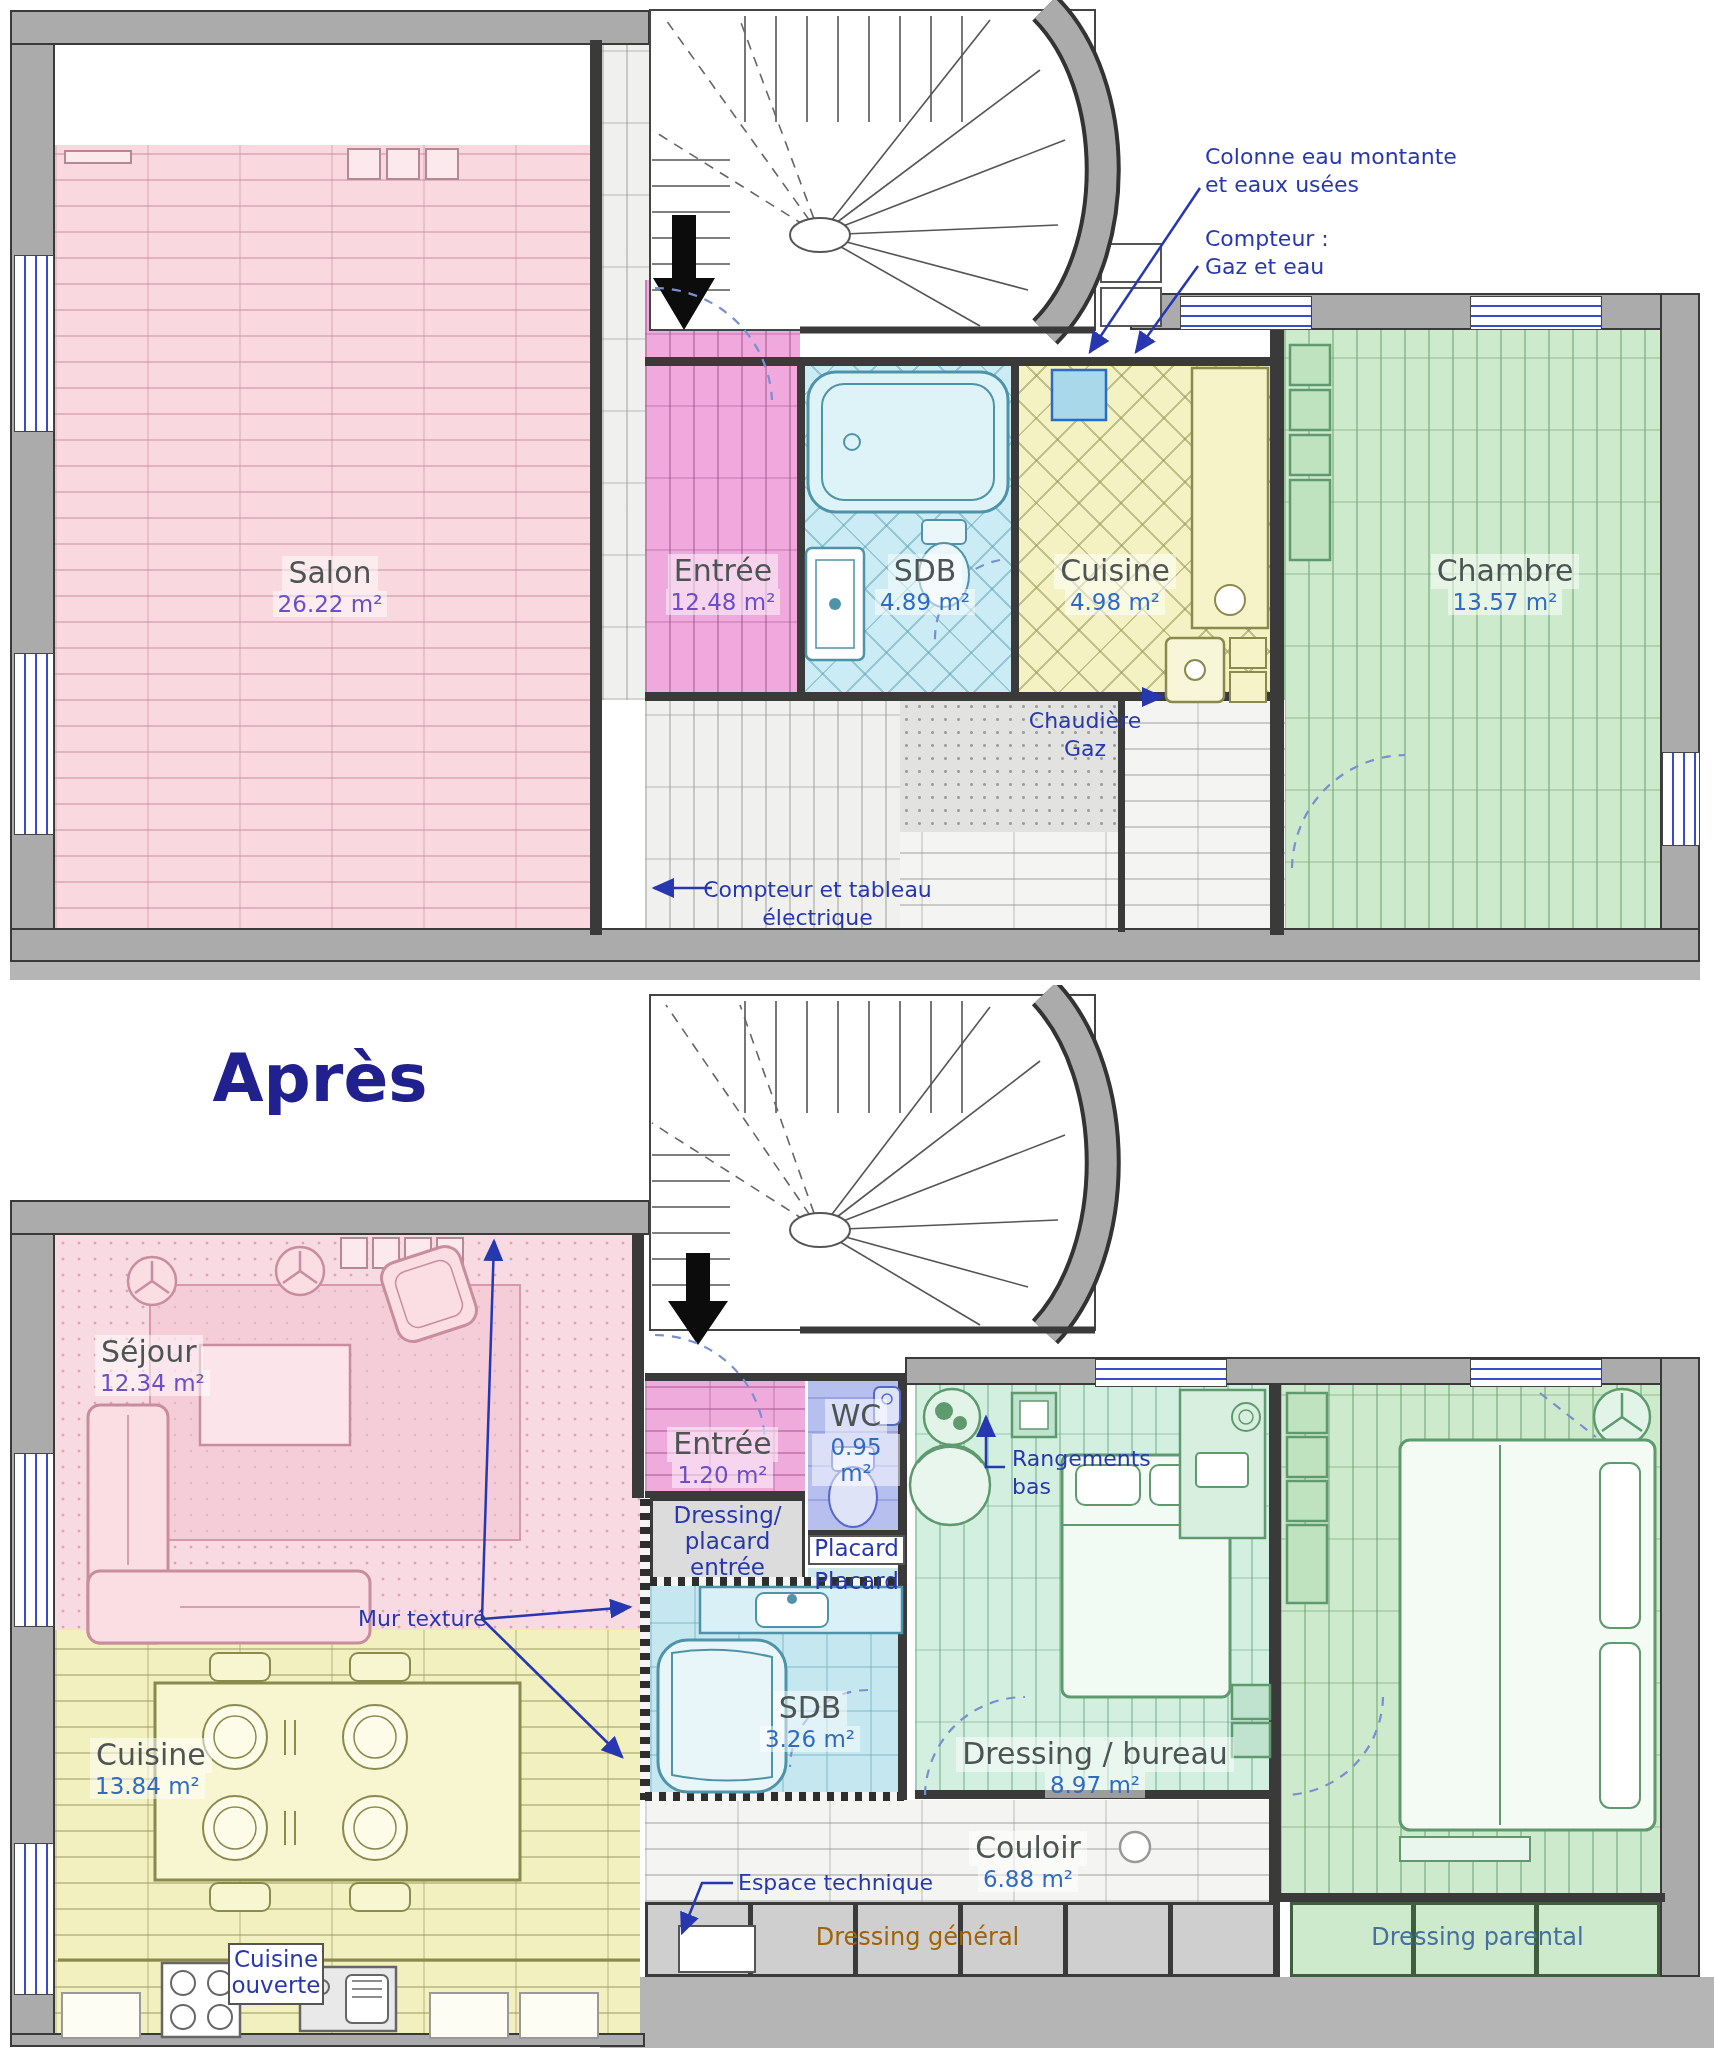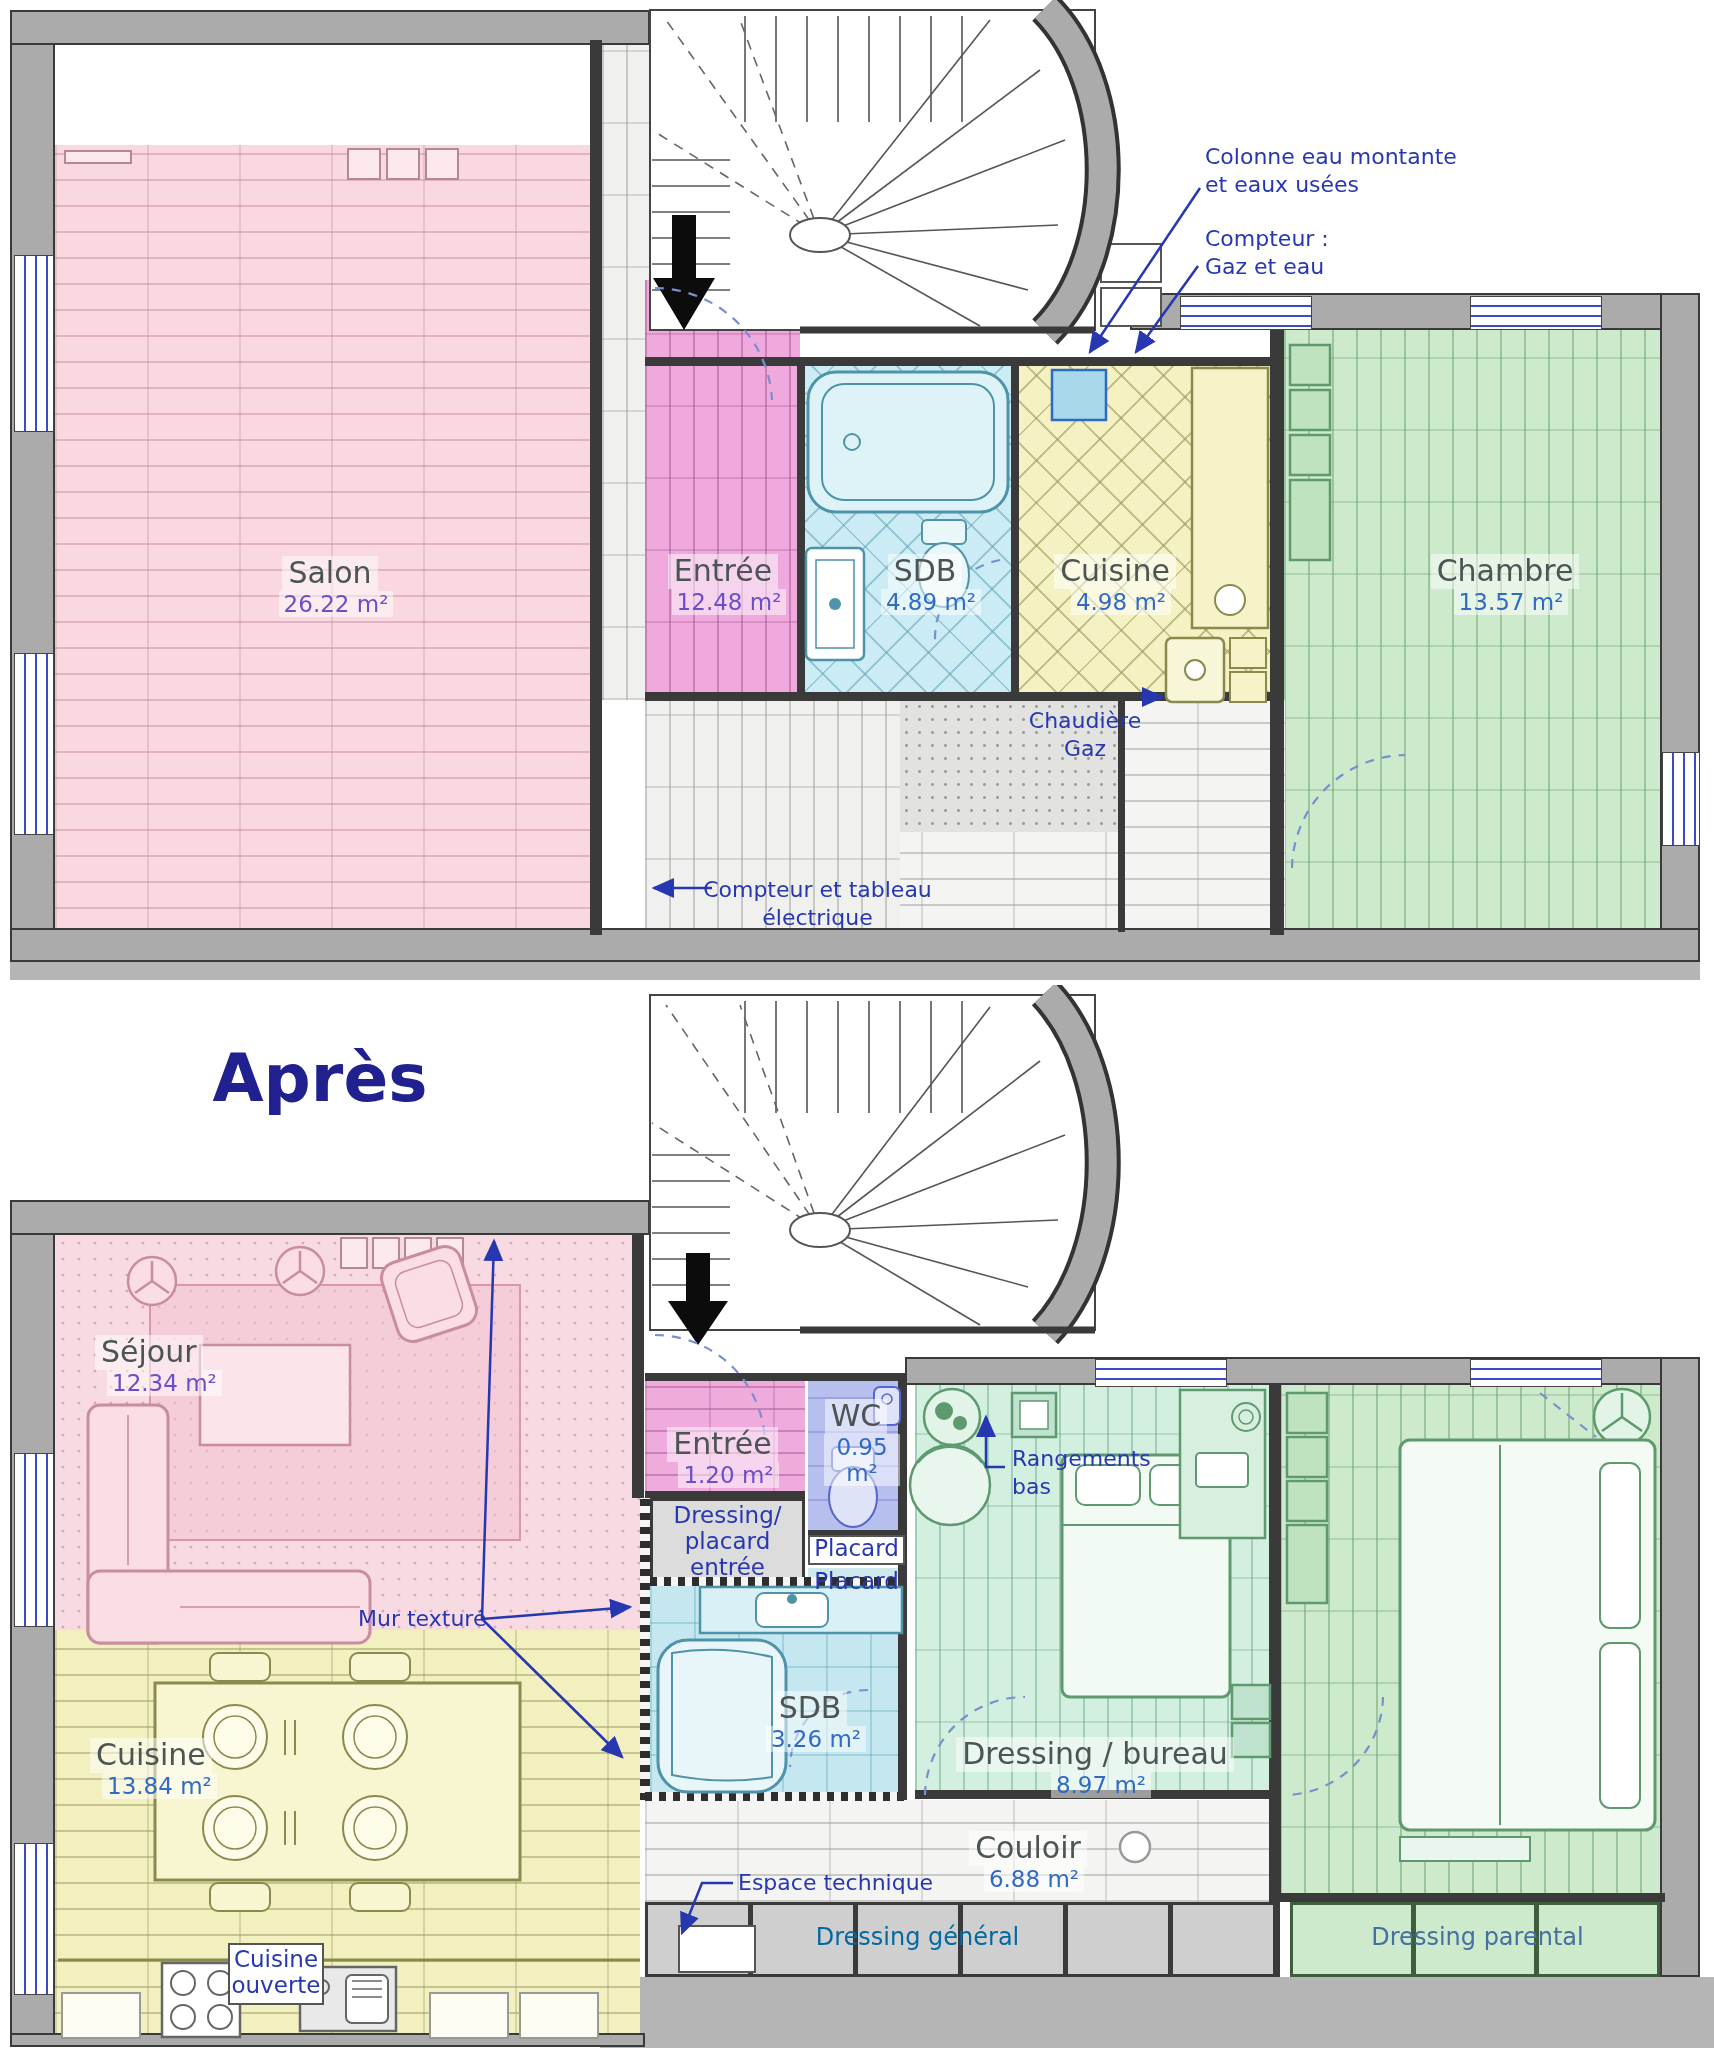--- a/index.html
+++ b/index.html
@@ -62,7 +62,7 @@
   .title{position:absolute;font-weight:bold;font-size:66px;color:#20208e;text-align:center;z-index:6;}
   .rlabel{position:absolute;text-align:center;z-index:6;line-height:1.15;}
   .rlabel .nm{font-size:30px;color:#4c5554;background:rgba(255,255,255,.5);padding:0 6px;display:inline-block;}
-  .rlabel .ar{font-size:23px;background:rgba(255,255,255,.5);padding:0 5px;display:inline-block;margin-left:12px;}
+  .rlabel .ar{font-size:23px;background:rgba(255,255,255,.5);padding:0 5px;display:inline-block;}
   .ar.purple{color:#6a4fc8;} .ar.blue{color:#2f6bc4;}
   .left-al{text-align:left;}
   .ann{position:absolute;font-size:22px;color:#2737b0;white-space:pre-line;z-index:6;line-height:1.25;

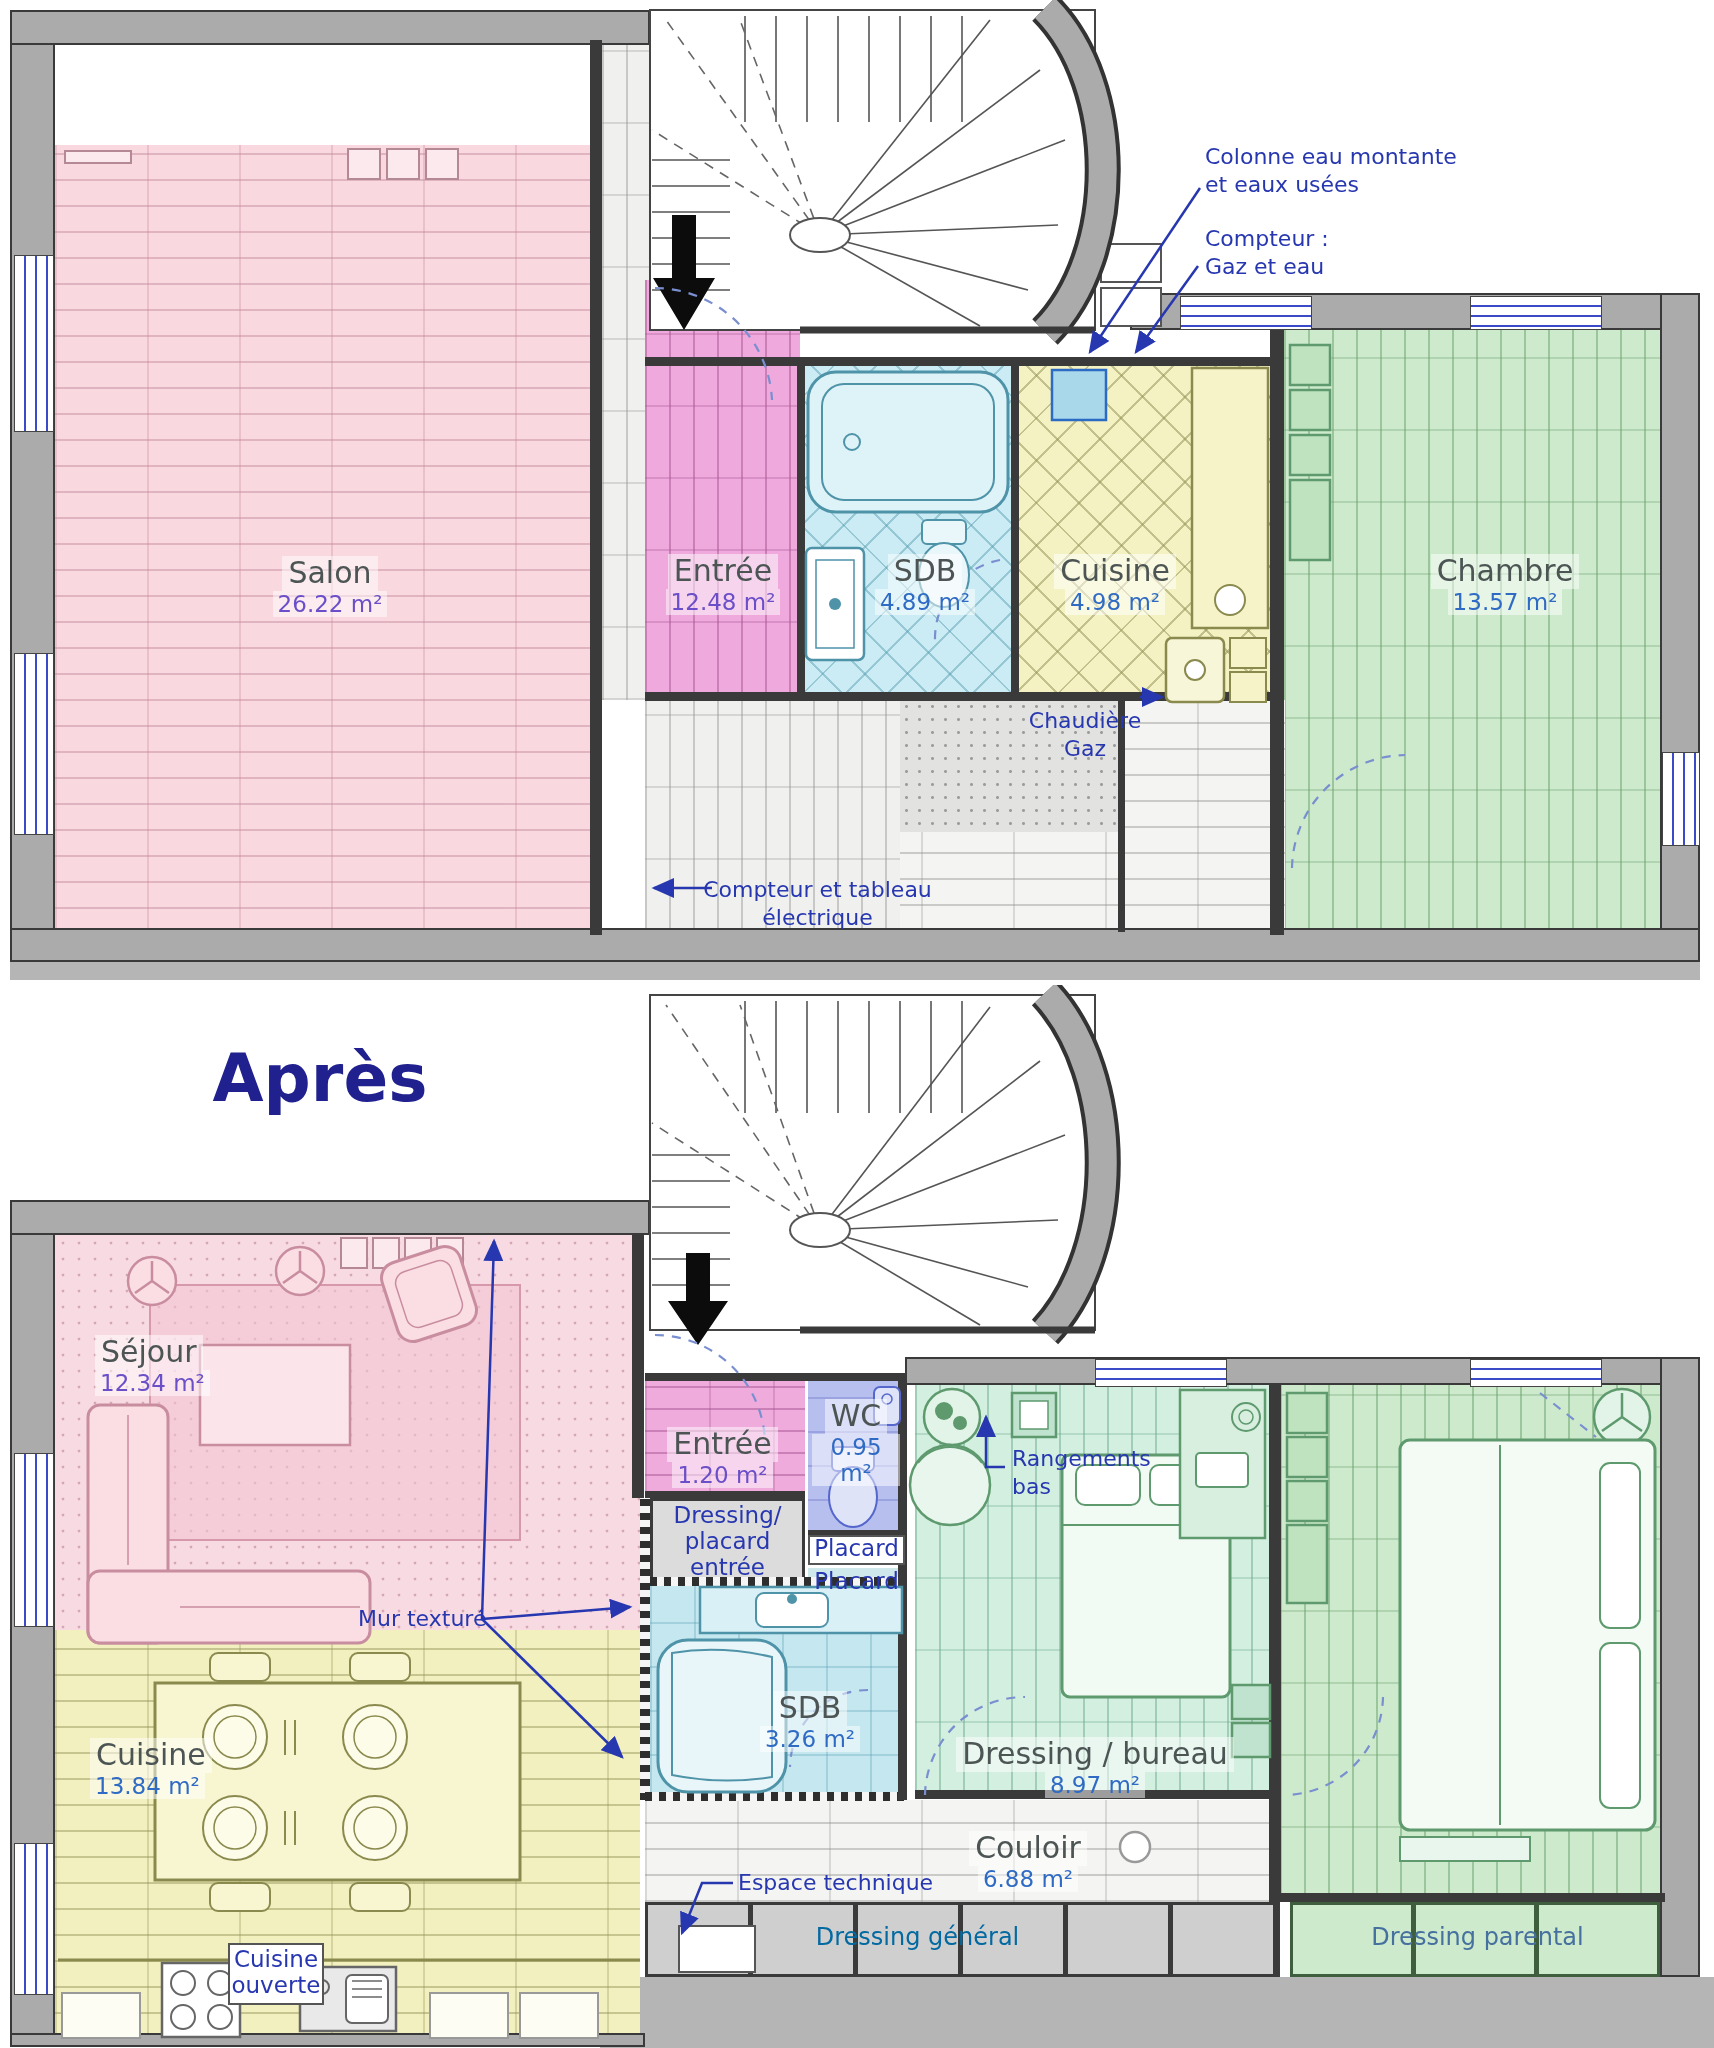--- a/index.html
+++ b/index.html
@@ -68,7 +68,7 @@
   .ann{position:absolute;font-size:22px;color:#2737b0;white-space:pre-line;z-index:6;line-height:1.25;
        background:rgba(255,255,255,.0);}
   .storelbl{position:absolute;font-size:23px;color:#2737b0;text-align:center;z-index:6;white-space:pre-line;line-height:1.12;}
-  .bandlbl{position:absolute;font-size:24px;color:#0369a1;text-align:center;z-index:6;}
+  .bandlbl{position:absolute;font-size:24px;color:#a16207;text-align:center;z-index:6;}
   .bandlbl.gp{color:#46709e;}
   svg.ovl{position:absolute;left:0;top:0;z-index:4;pointer-events:none;}
 </style>

